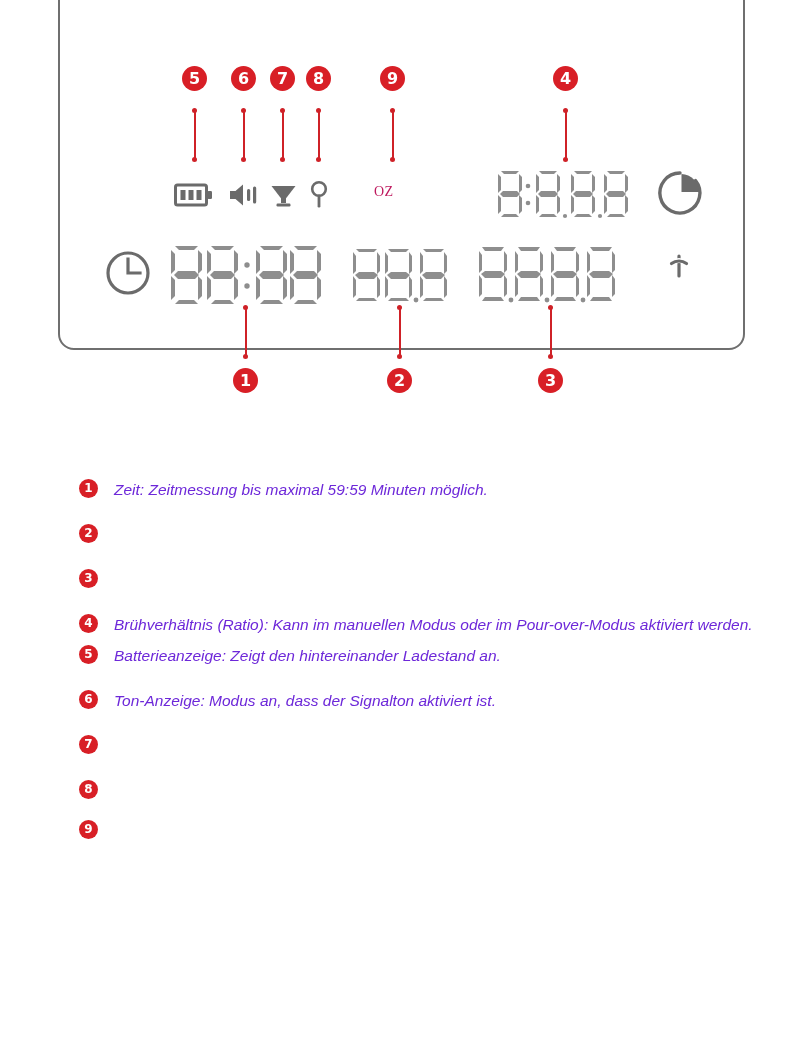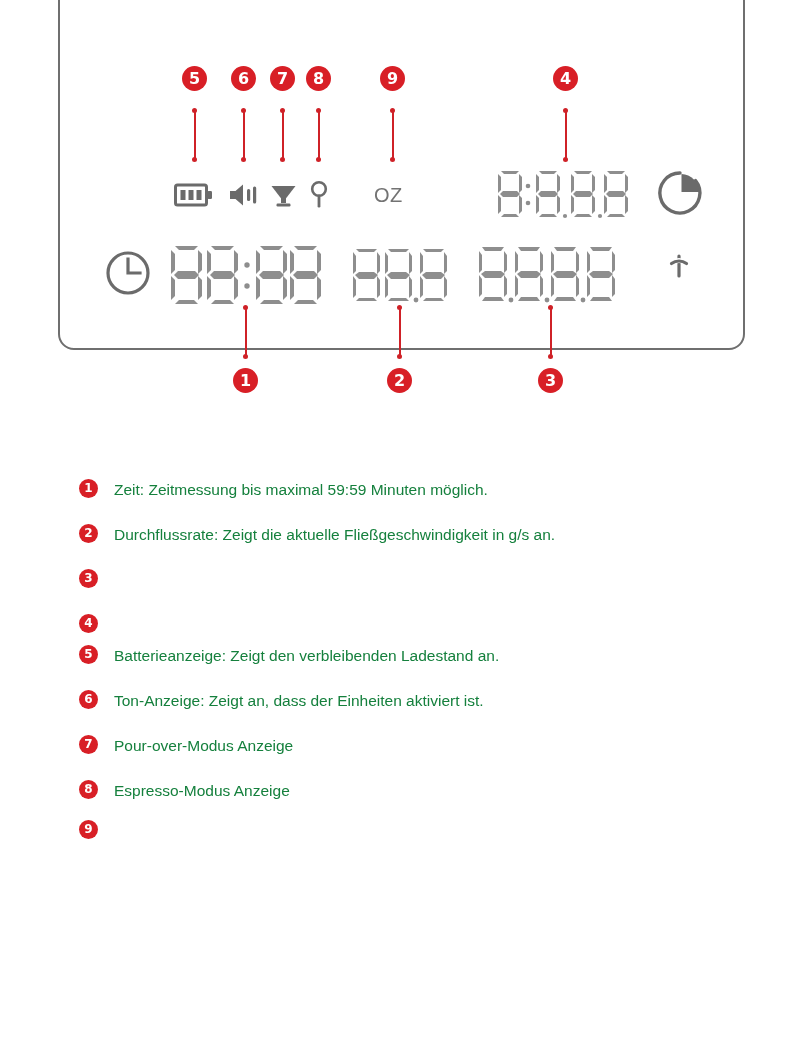--- a/index.html
+++ b/index.html
@@ -80,9 +80,9 @@
     position: absolute;
     left: 374px;
     top: 184px;
-    font-family: Liberation Sans, sans-serif;
-    font-size: 20px;
-    color: #737373;
+    font-family: Liberation Serif, serif;
+    font-size: 14px;
+    color: #be185d;
     letter-spacing: 0.5px;
   }
 

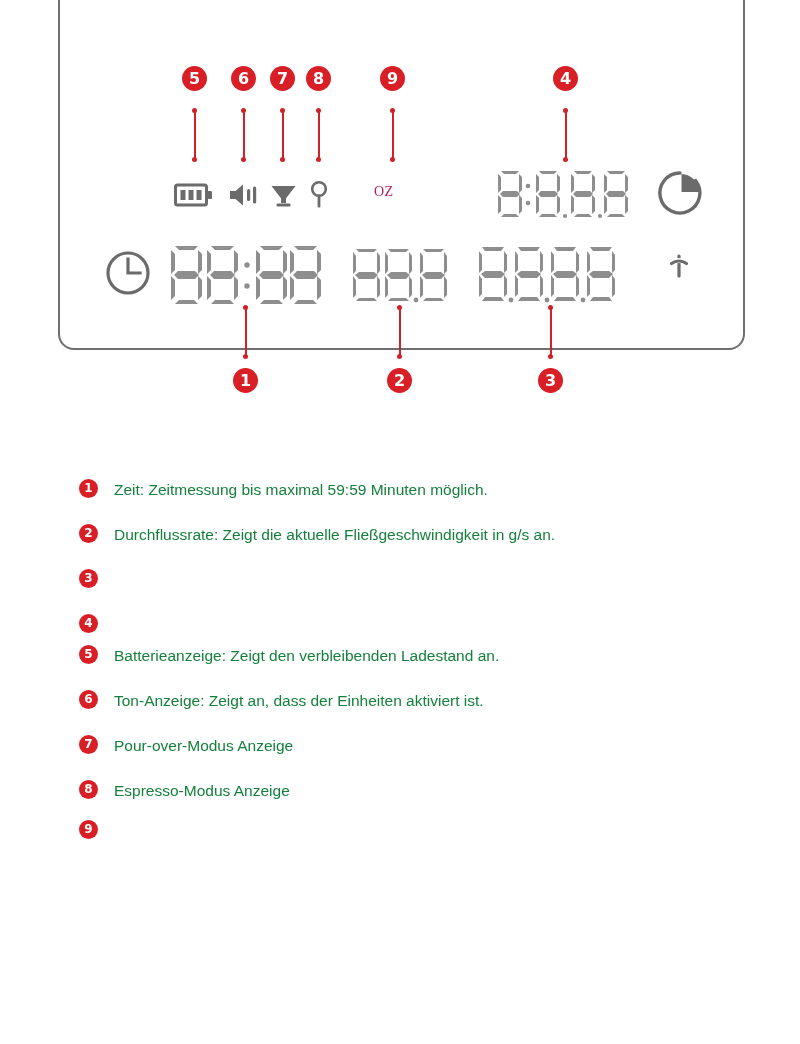--- a/index.html
+++ b/index.html
@@ -121,9 +121,10 @@
     font-family: "Liberation Sans", sans-serif;
     font-size: 15.5px;
     line-height: 23px;
-    color: #15803d;
+    color: #6d28d9;
     max-width: 640px;
     white-space: pre-line;
+    font-style: italic;
   }
 </style>
 </head>

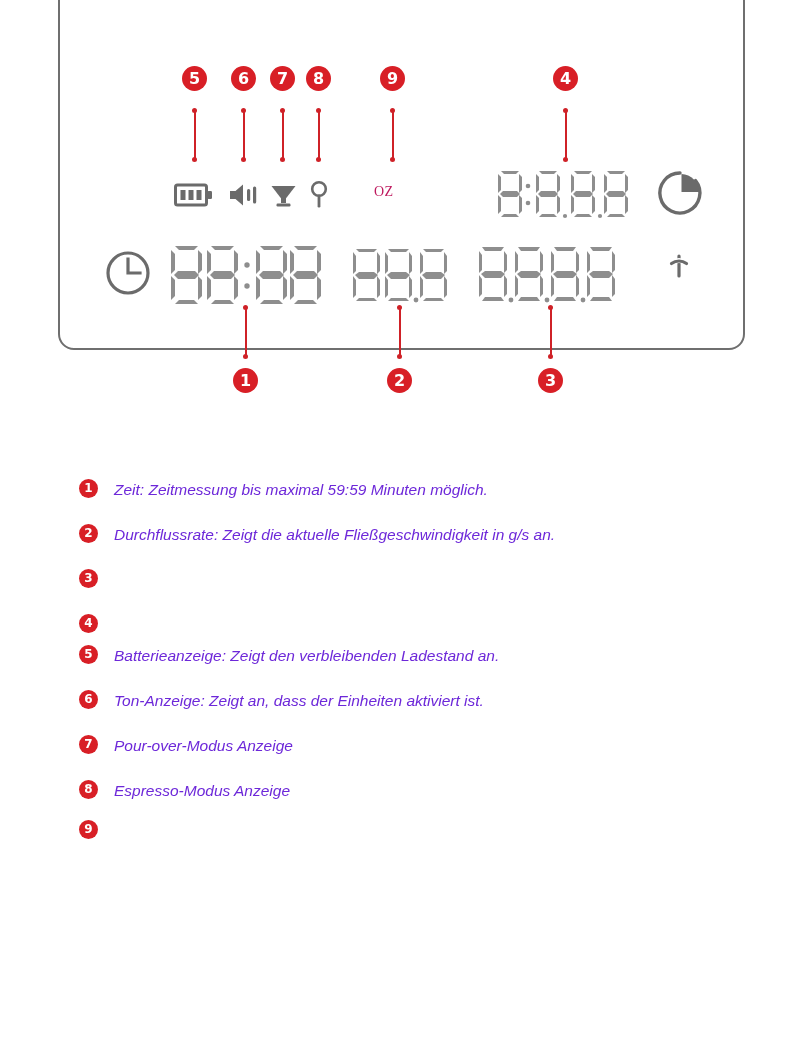--- a/index.html
+++ b/index.html
@@ -407,7 +407,6 @@
 
   <div class="legend-row">
     <div class="legend-badge">2</div>
-    <div class="legend-text">Durchflussrate: Zeigt die aktuelle Fließgeschwindigkeit in g/s an.</div>
   </div>
 
   <div class="legend-row">

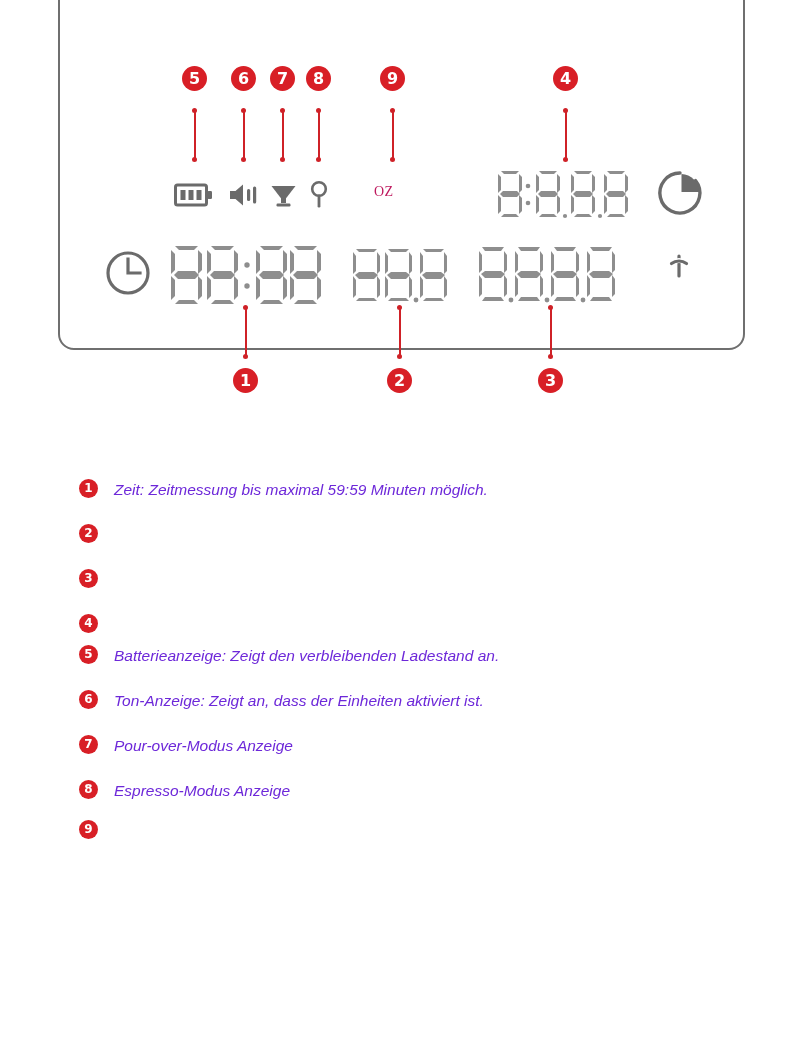--- a/index.html
+++ b/index.html
@@ -415,6 +415,7 @@
 
   <div class="legend-row" style="margin-bottom:3px;">
     <div class="legend-badge">4</div>
+    <div class="legend-text">Brühverhältnis (Ratio): Kann im manuellen Modus oder im Pour-over-Modus aktiviert werden.</div>
   </div>
 
   <div class="legend-row">

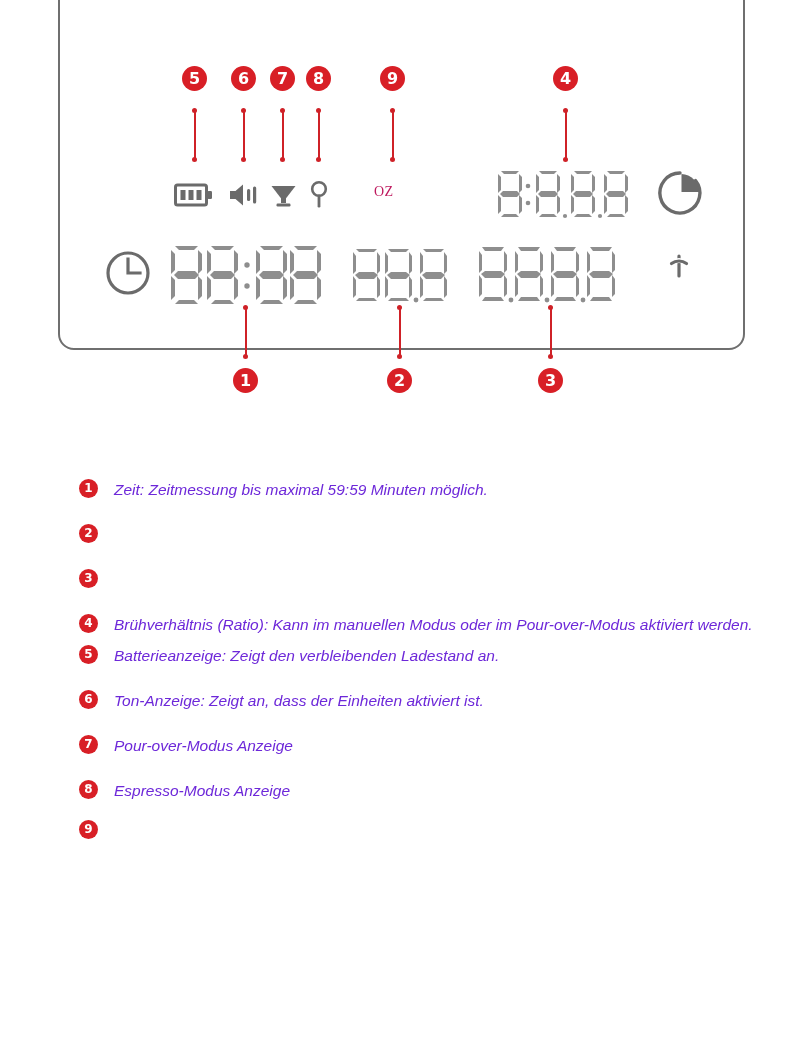--- a/index.html
+++ b/index.html
@@ -420,7 +420,7 @@
 
   <div class="legend-row">
     <div class="legend-badge">5</div>
-    <div class="legend-text">Batterieanzeige: Zeigt den verbleibenden Ladestand an.</div>
+    <div class="legend-text">Batterieanzeige: Zeigt den hintereinander Ladestand an.</div>
   </div>
 
   <div class="legend-row">

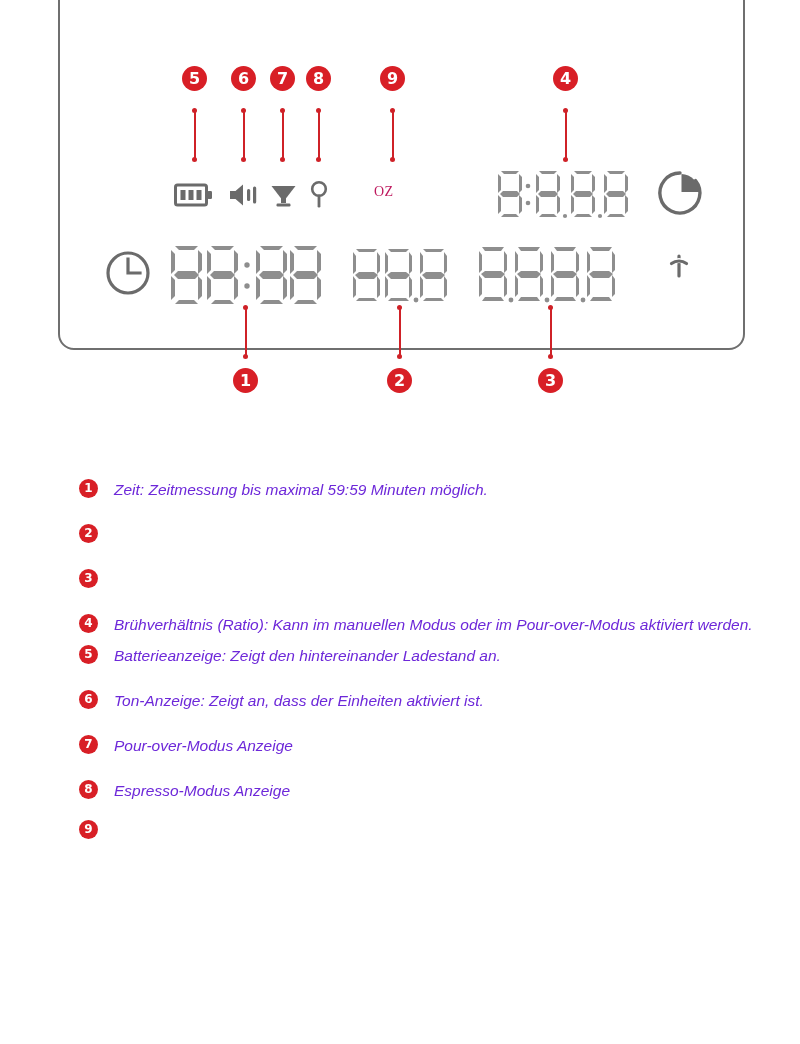--- a/index.html
+++ b/index.html
@@ -425,7 +425,7 @@
 
   <div class="legend-row">
     <div class="legend-badge">6</div>
-    <div class="legend-text">Ton-Anzeige: Zeigt an, dass der Einheiten aktiviert ist.</div>
+    <div class="legend-text">Ton-Anzeige: Modus an, dass der Signalton aktiviert ist.</div>
   </div>
 
   <div class="legend-row">

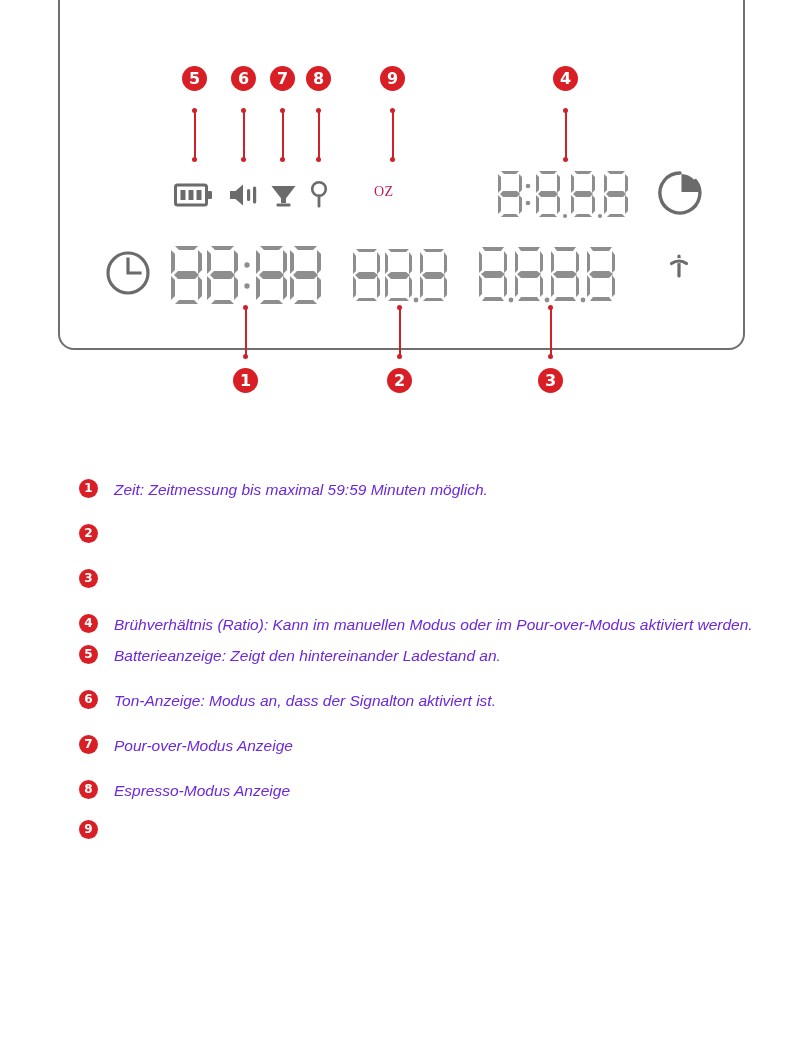--- a/index.html
+++ b/index.html
@@ -430,7 +430,6 @@
 
   <div class="legend-row">
     <div class="legend-badge">7</div>
-    <div class="legend-text">Pour-over-Modus Anzeige</div>
   </div>
 
   <div class="legend-row">

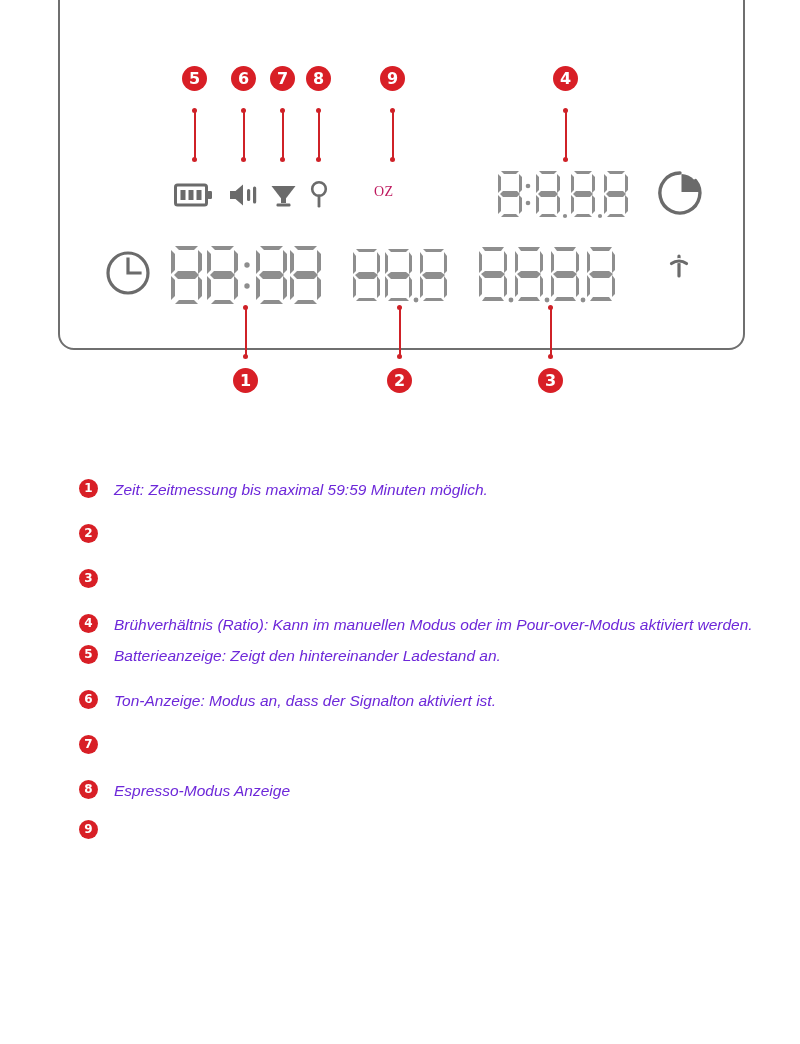--- a/index.html
+++ b/index.html
@@ -434,7 +434,6 @@
 
   <div class="legend-row">
     <div class="legend-badge">8</div>
-    <div class="legend-text">Espresso-Modus Anzeige</div>
   </div>
 
   <div class="legend-row">

